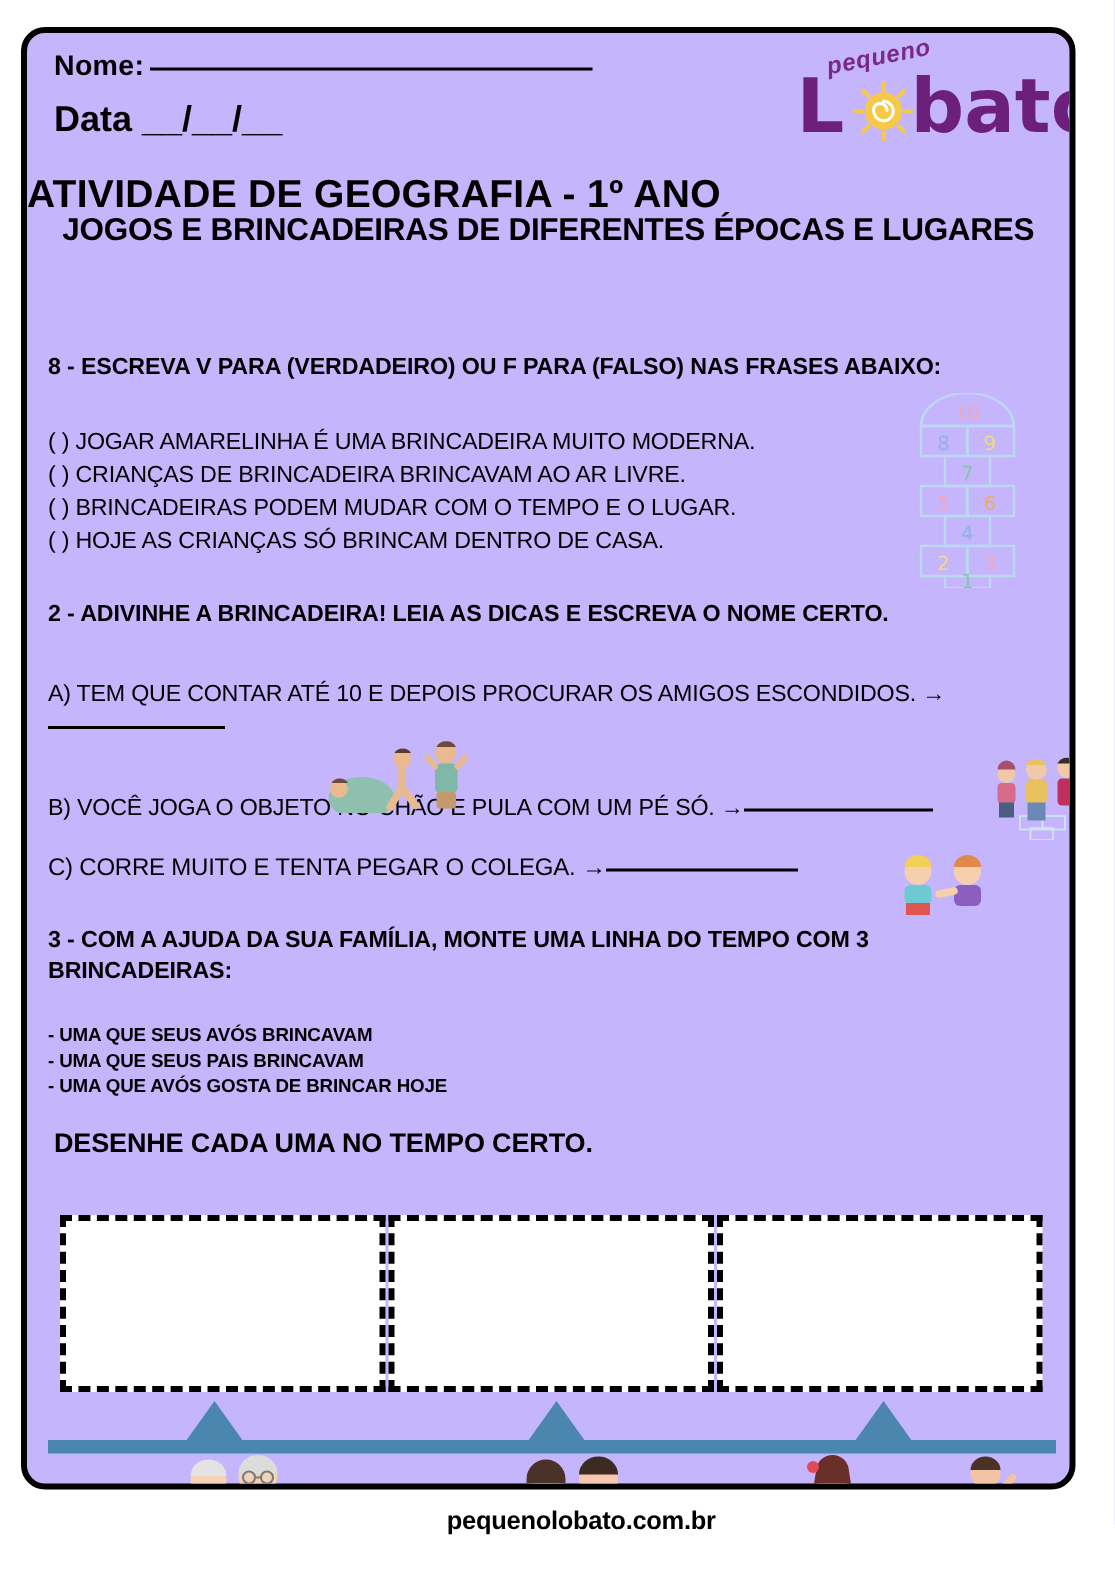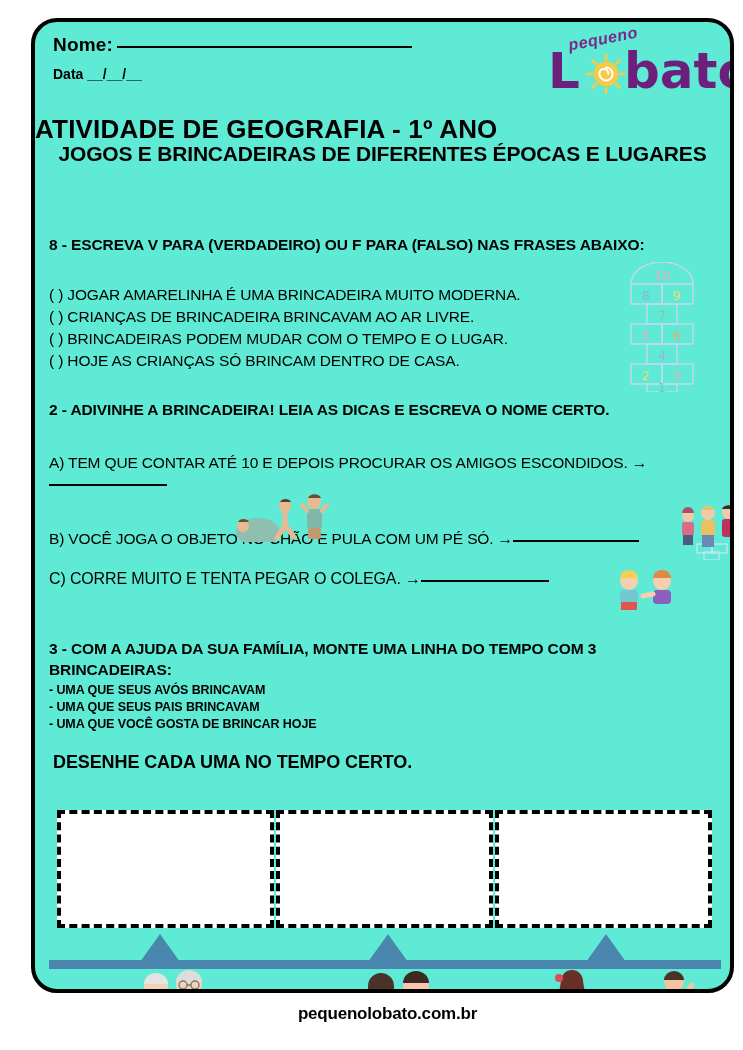--- a/index.html
+++ b/index.html
@@ -18,14 +18,14 @@
 
   #page {
     position: absolute;
-    left: 31px;
+    left: 14px;
     top: 18px;
     width: 703px;
     height: 975px;
     border: 4px solid #000000;
-    border-radius: 26px;
+    border-radius: 16px;
     box-sizing: border-box;
-    background: #5eead4;
+    background: #c4b5fd;
     overflow: hidden;
   }
 

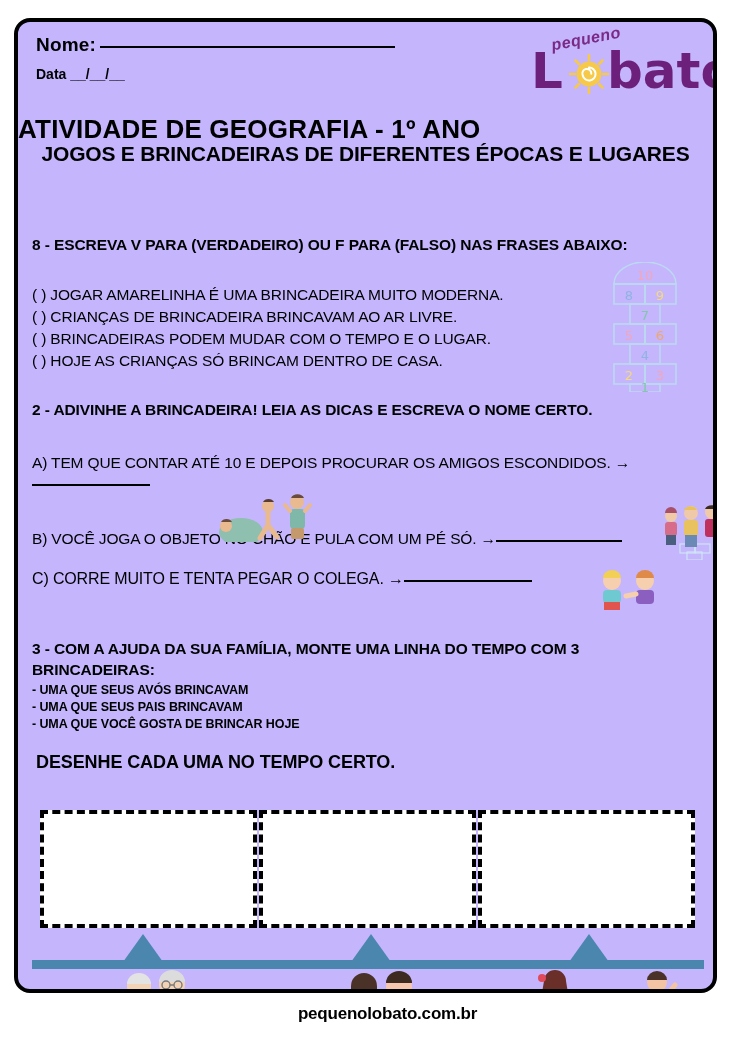--- a/index.html
+++ b/index.html
@@ -50,7 +50,7 @@
     position: absolute;
     left: 18px;
     top: 44px;
-    font-size: 14px;
+    font-size: 24px;
     font-weight: bold;
     white-space: nowrap;
   }

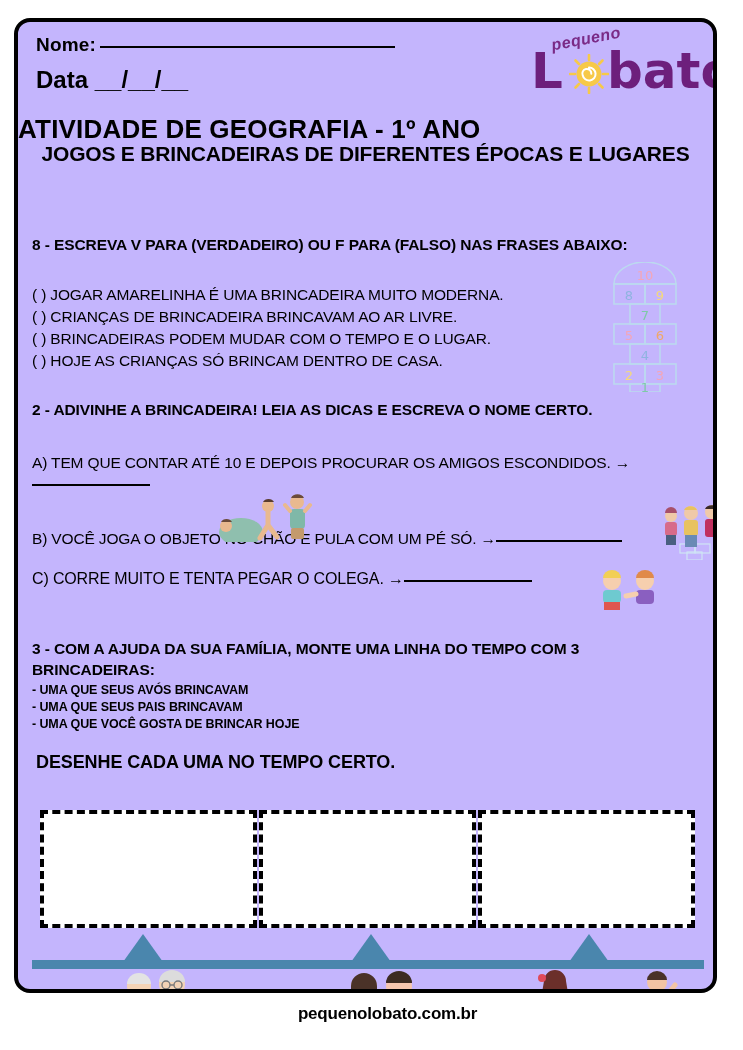--- a/index.html
+++ b/index.html
@@ -133,7 +133,7 @@
   }
   .q1-head { left: 14px; top: 212px; }
   .q2-head { left: 14px; top: 377px; }
-  .q3-head { left: 14px; top: 594px; width: 640px; margin-top: 22px; }
+  .q3-head { left: 14px; top: 594px; width: 640px; }
 
   .tf-list {
     position: absolute;

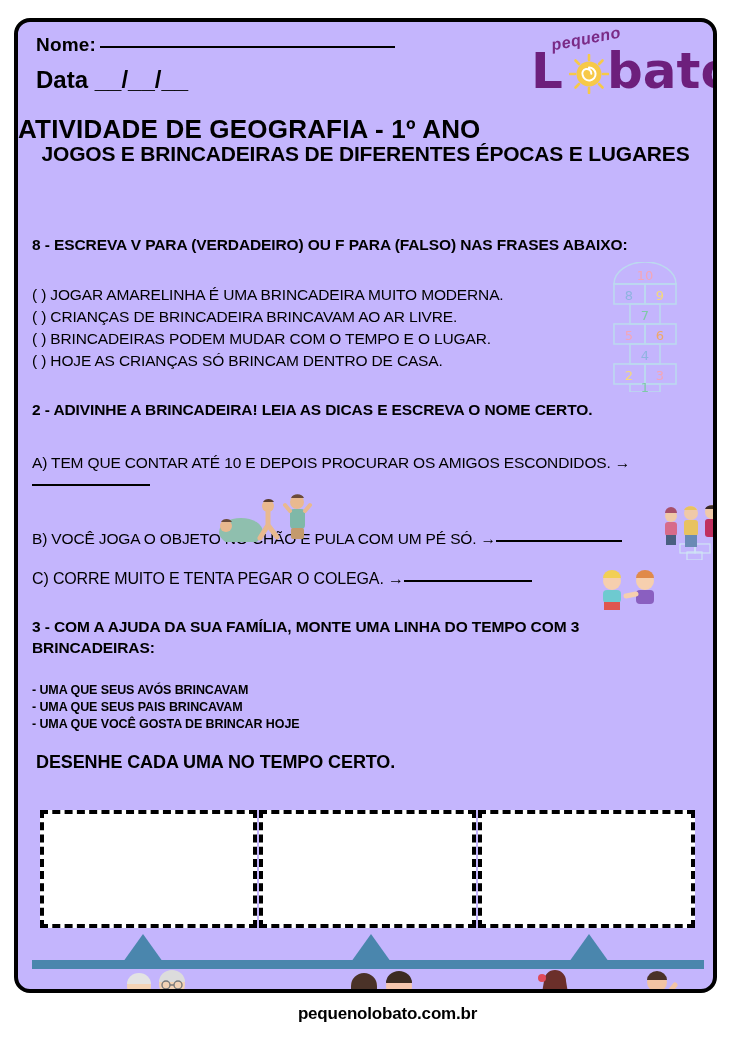--- a/index.html
+++ b/index.html
@@ -408,7 +408,7 @@
   <div class="q3-bullets">
     <div>- UMA QUE SEUS AVÓS BRINCAVAM</div>
     <div>- UMA QUE SEUS PAIS BRINCAVAM</div>
-    <div>- UMA QUE VOCÊ GOSTA DE BRINCAR HOJE</div>
+    <div>- UMA QUE AVÓS GOSTA DE BRINCAR HOJE</div>
   </div>
   <div class="q3-draw">DESENHE CADA UMA NO TEMPO CERTO.</div>
 

